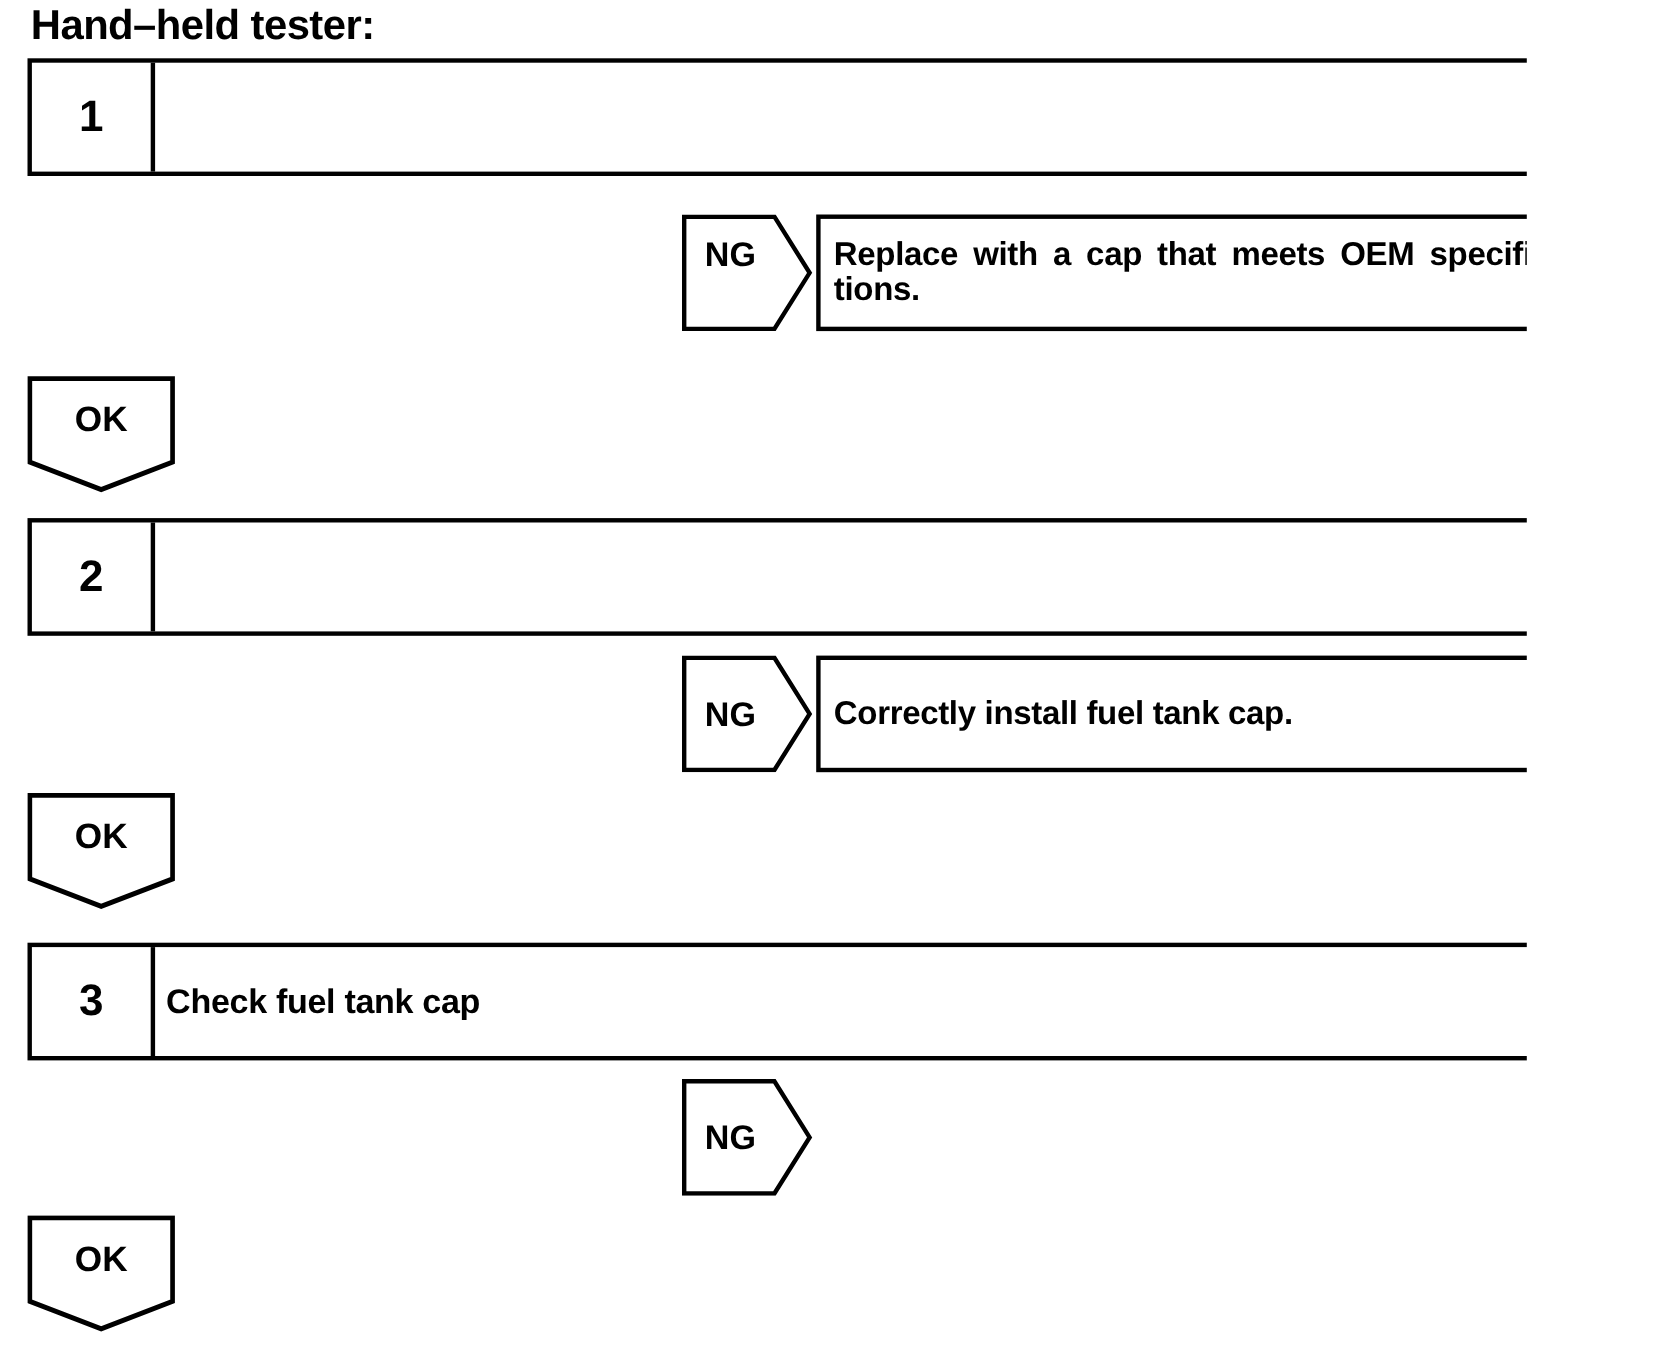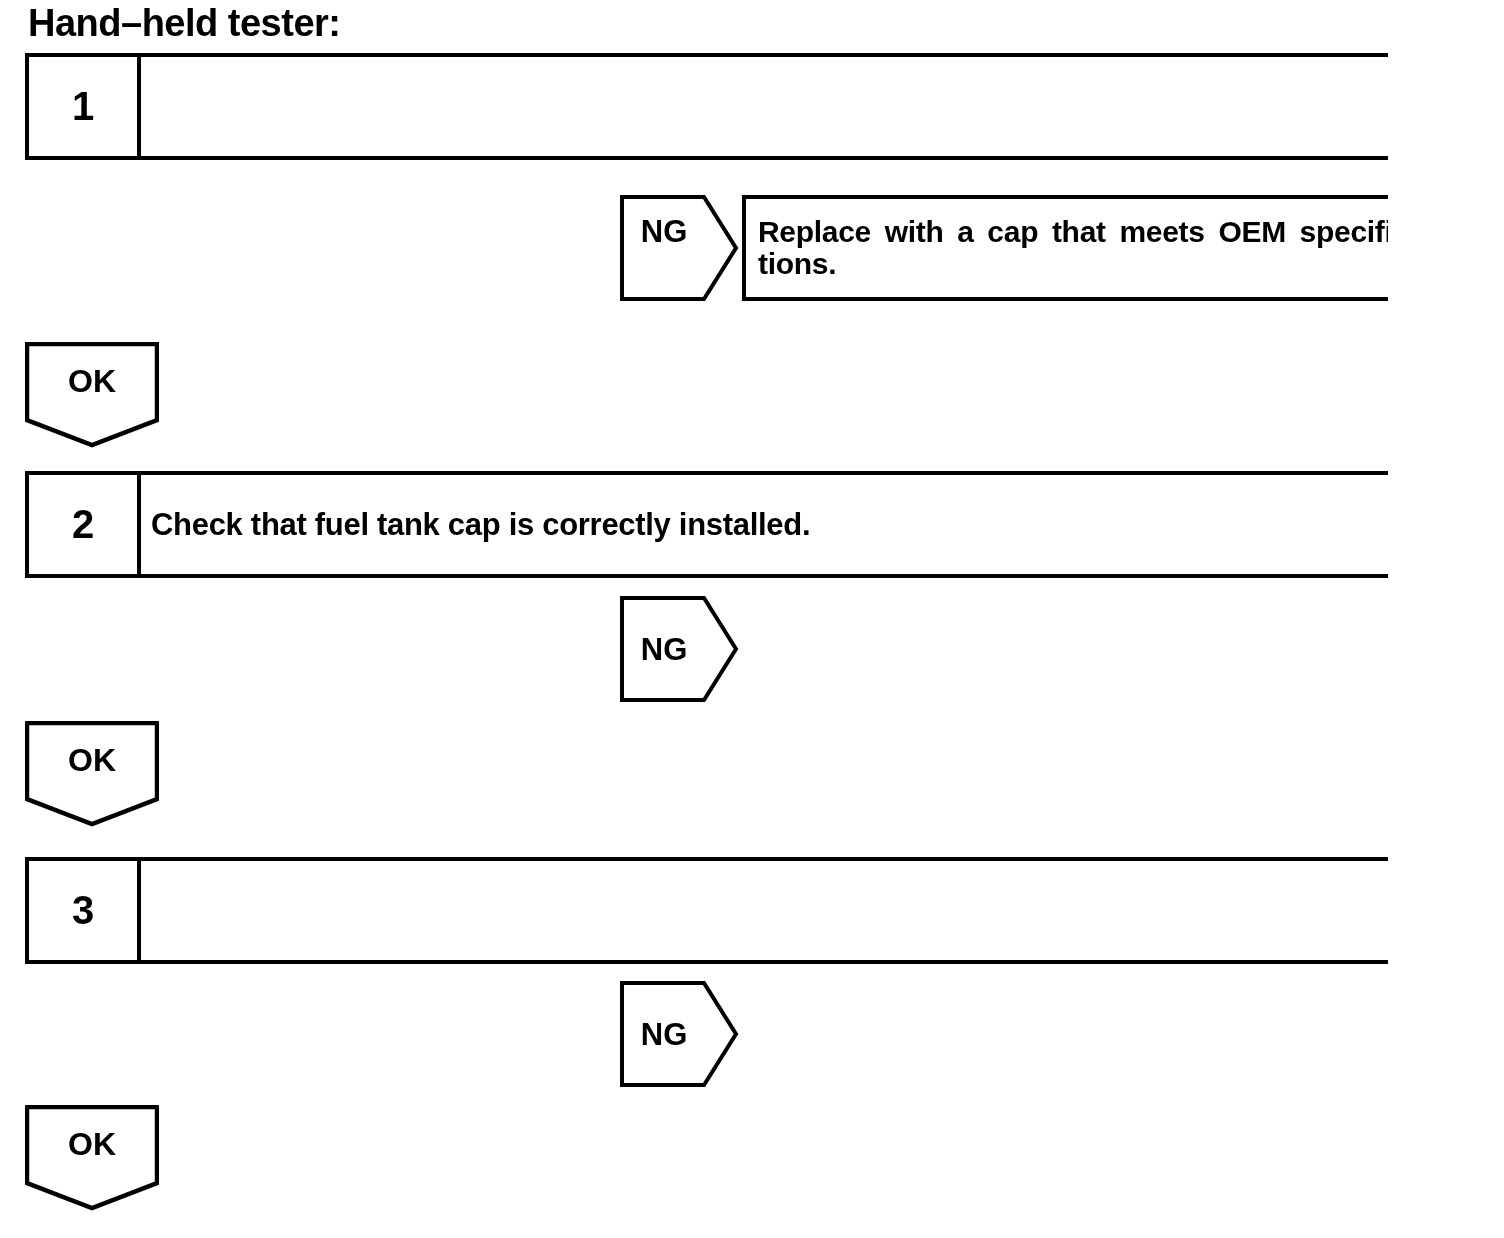--- a/index.html
+++ b/index.html
@@ -132,7 +132,6 @@
 
   <div class="step-box pos-box-2">
     <div class="step-num">2</div>
-    <div class="step-instruction">Check that fuel tank cap is correctly installed.</div>
   </div>
 
   <div class="ng-row pos-ng-2">

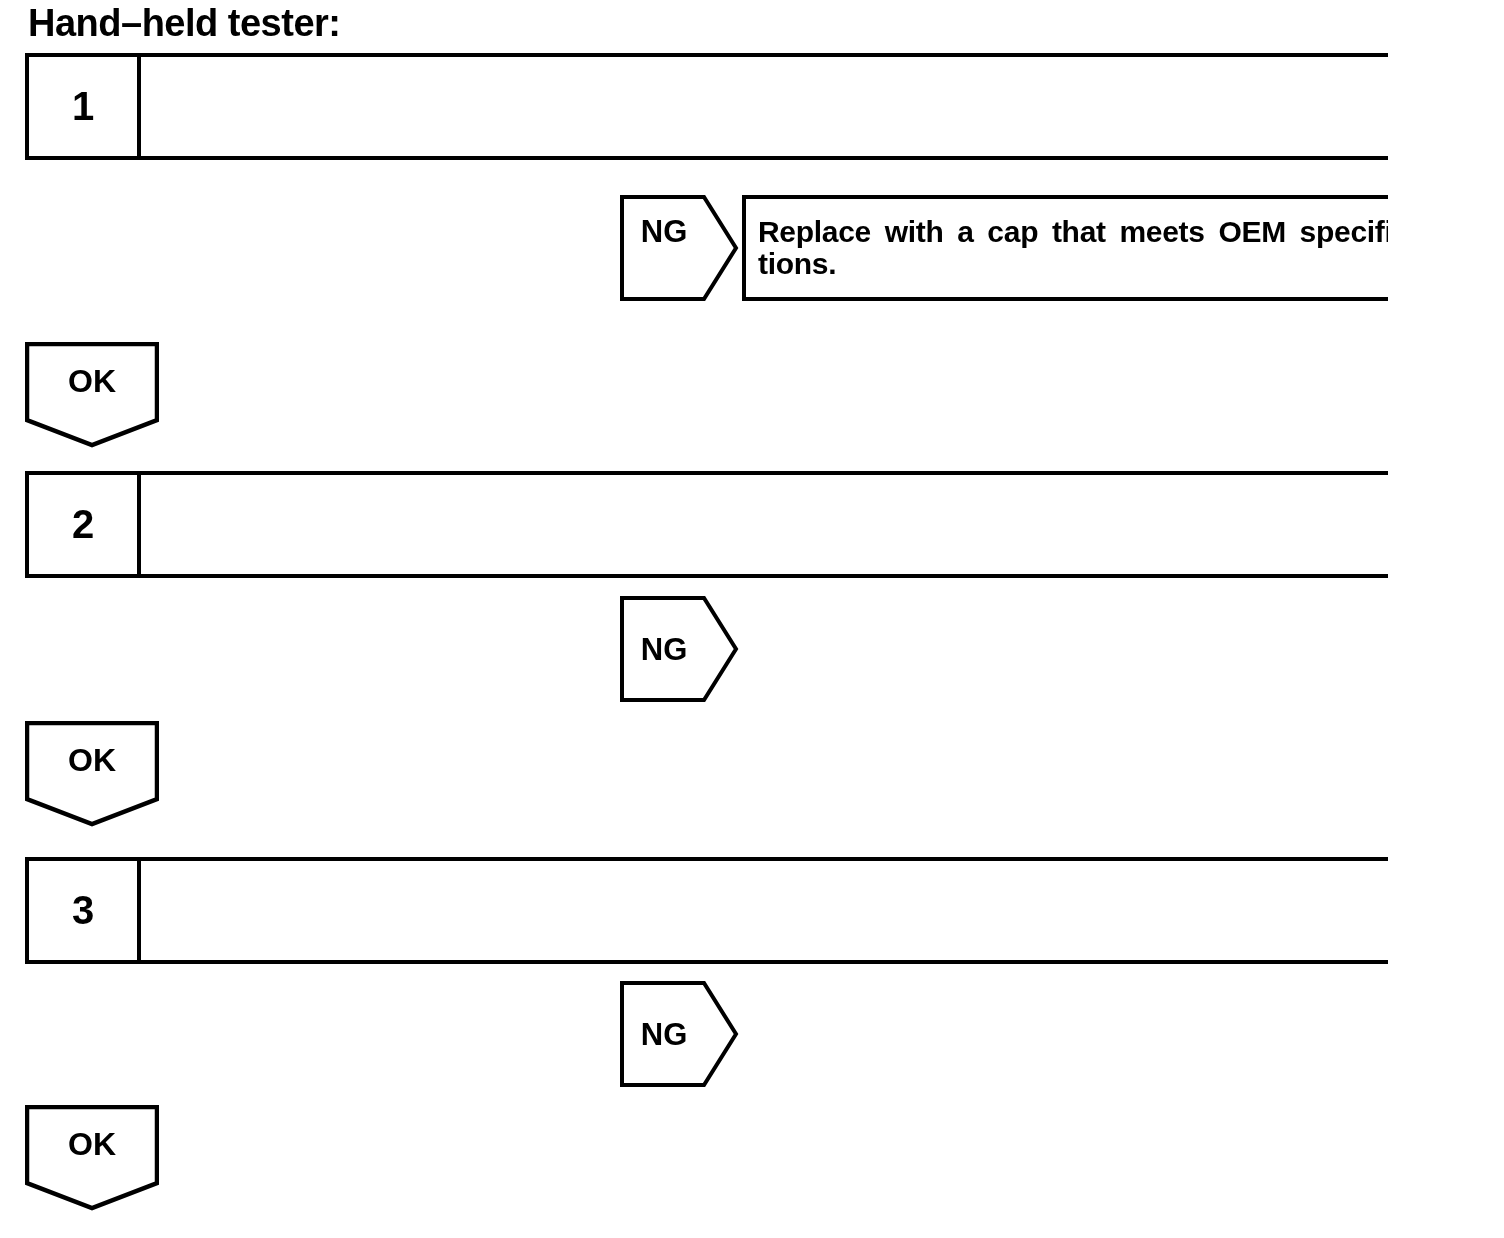--- a/index.html
+++ b/index.html
@@ -139,6 +139,9 @@
       <polygon points="2,2 84,2 116,53 84,104 2,104" fill="#ffffff" stroke="#000000" stroke-width="4"></polygon>
       <text x="44" y="64" text-anchor="middle" font-size="31">NG</text>
     </svg>
+    <div class="ng-result">
+      <div class="ng-result-text">Correctly install fuel tank cap.</div>
+    </div>
   </div>
 
   <svg class="ok-shape pos-ok-2" width="134" height="110" viewBox="0 0 134 110">

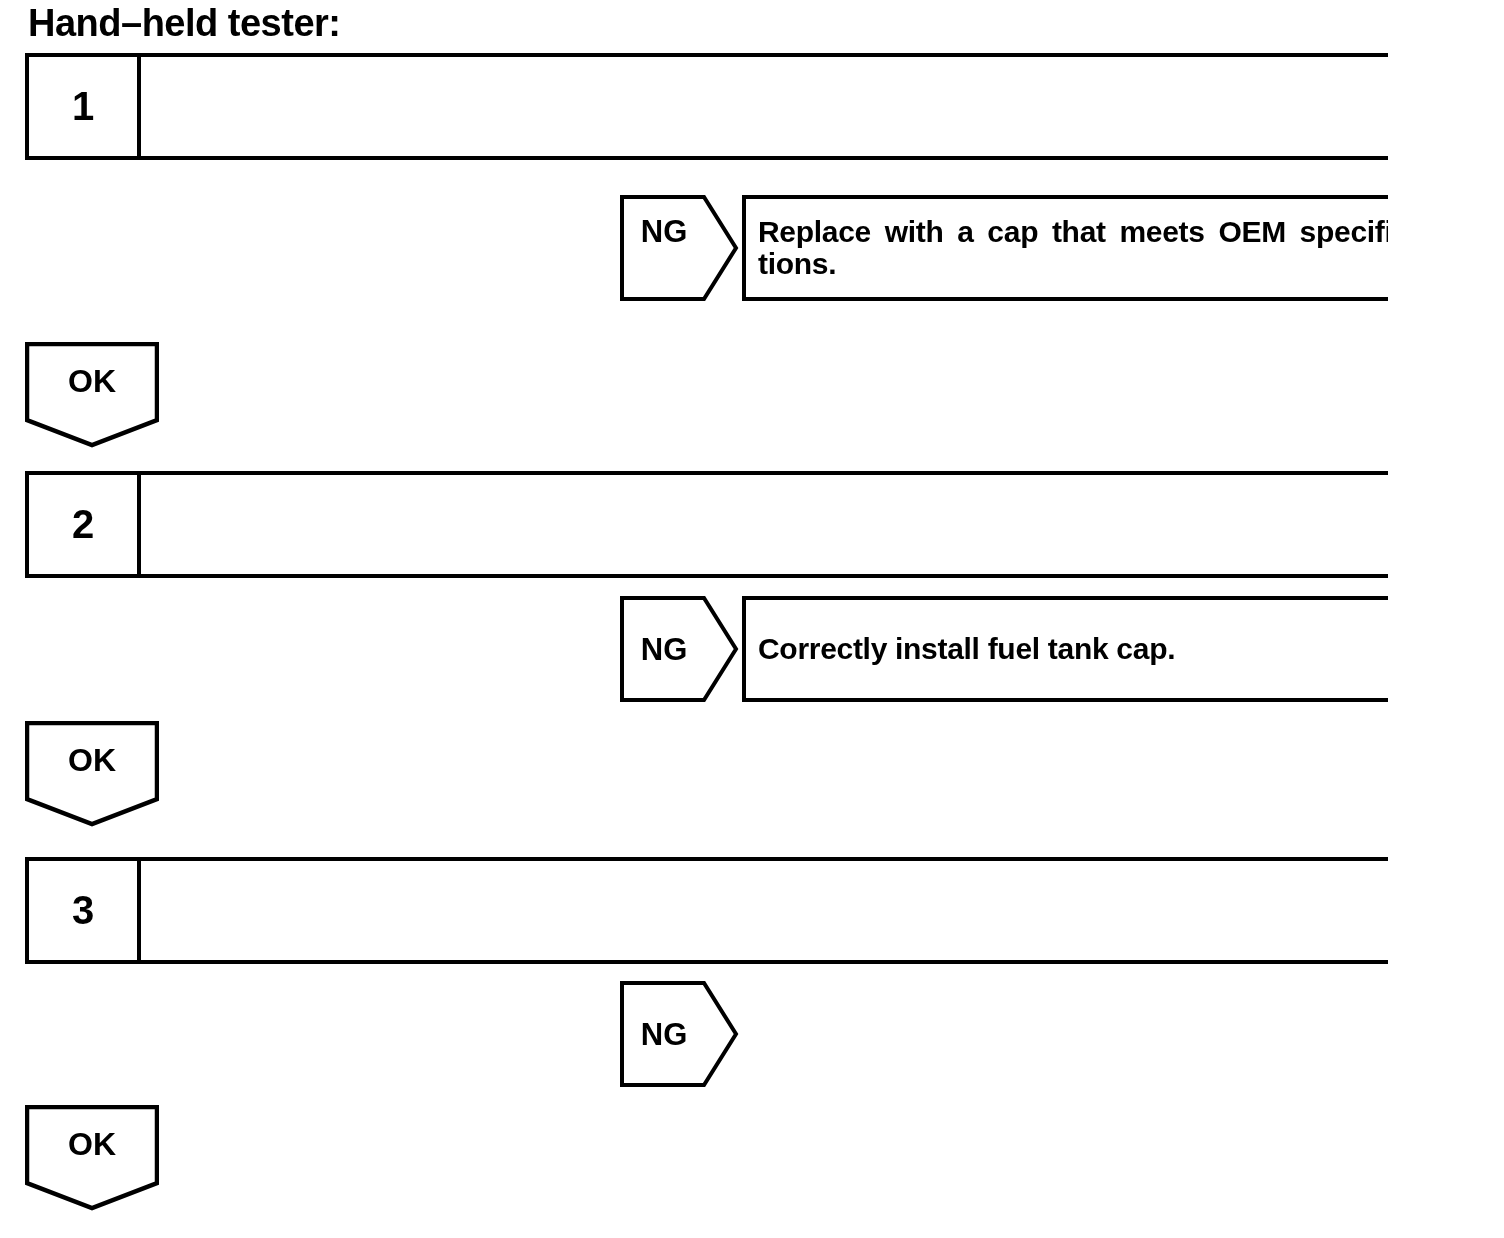--- a/index.html
+++ b/index.html
@@ -151,6 +151,7 @@
 
   <div class="step-box pos-box-3">
     <div class="step-num">3</div>
+    <div class="step-instruction">Check fuel tank cap</div>
   </div>
 
   <div class="ng-row pos-ng-3">

